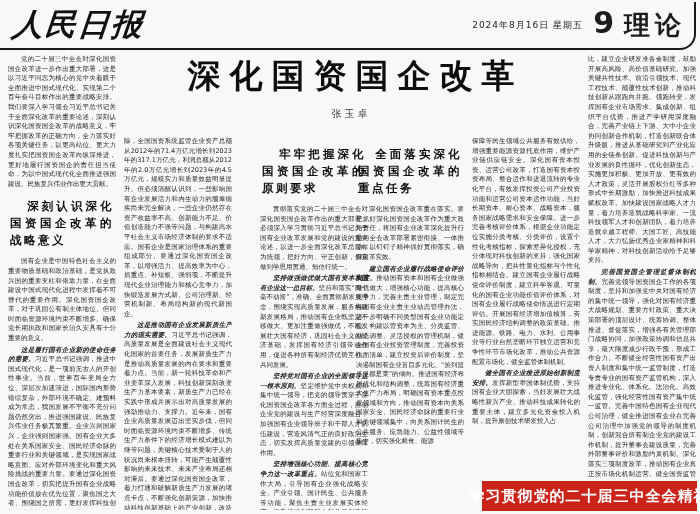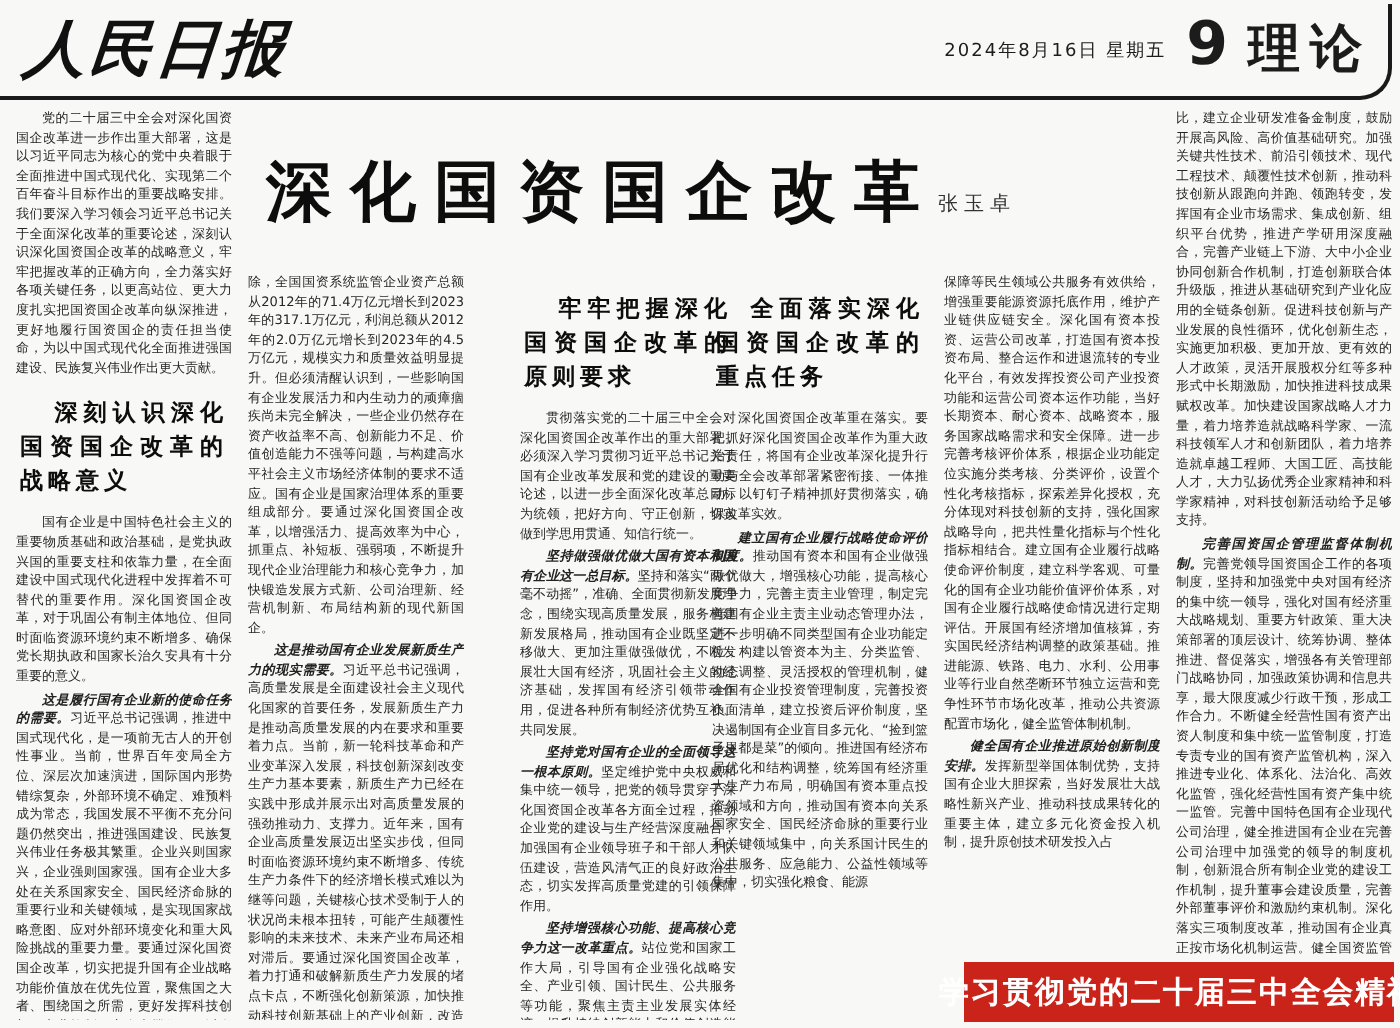--- a/index.html
+++ b/index.html
@@ -29,7 +29,7 @@
   
   .headline-box{
     position:absolute;left:124px;top:57px;width:454px;height:78px;
-    display:flex;flex-direction:row;align-items:center;justify-content:flex-start;
+    display:flex;flex-direction:column;align-items:center;justify-content:flex-start;
   }
   .headline{
     font-size:33px;font-weight:900;letter-spacing:9px;line-height:1.15;

